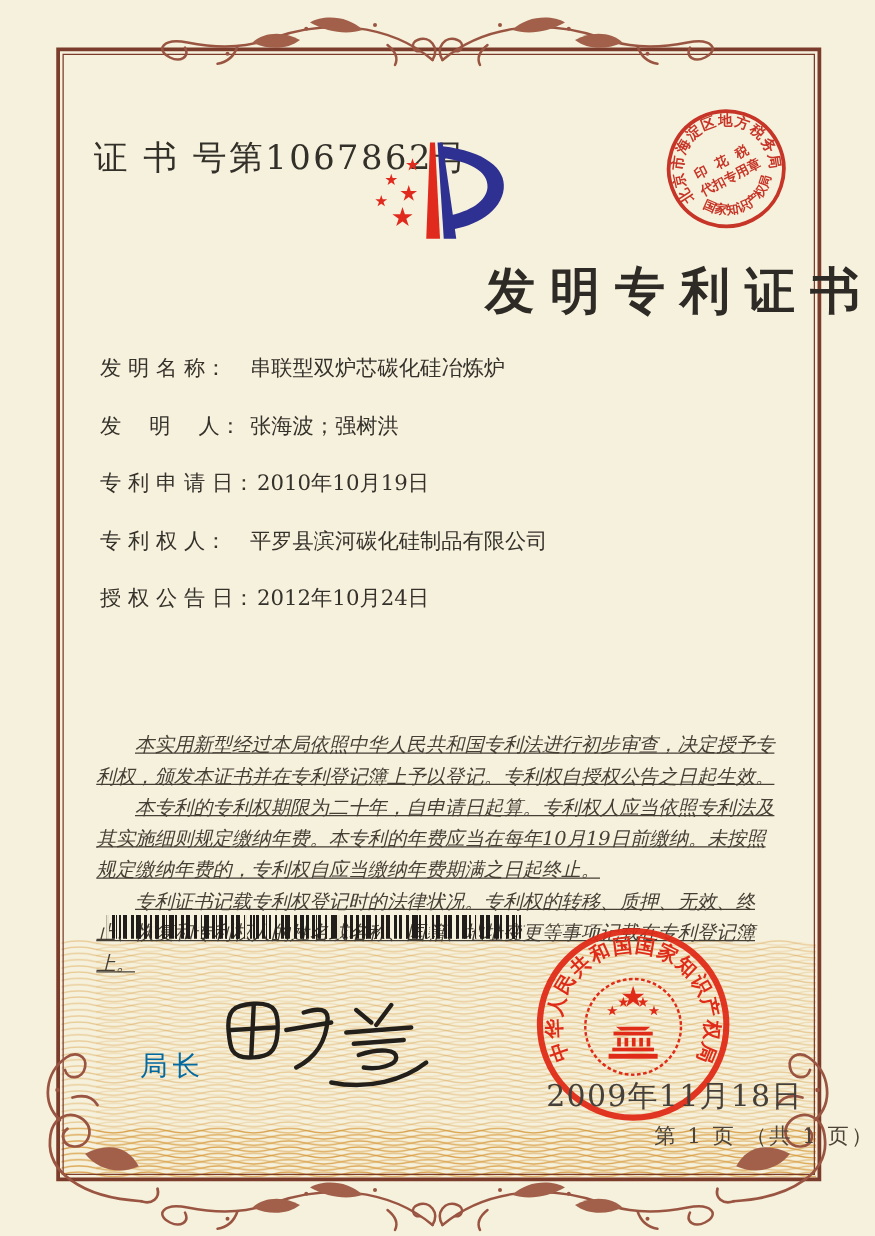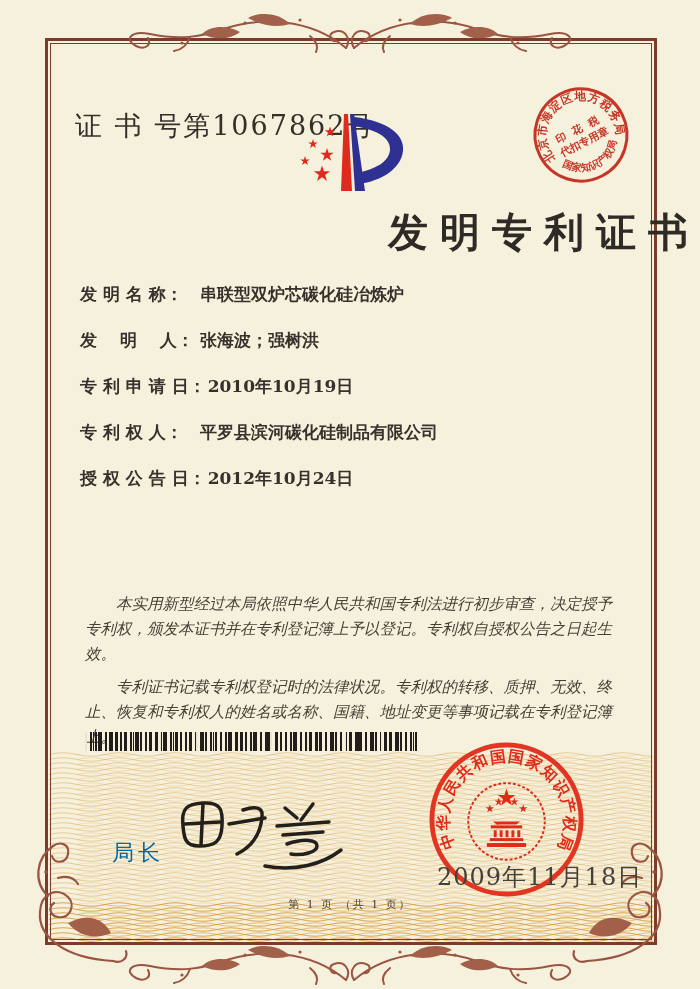--- a/index.html
+++ b/index.html
@@ -37,7 +37,7 @@
   }
   
   .fields{position:absolute;left:80px;top:283px;width:540px;z-index:4;}
-  .field-row{height:24px;margin-bottom:22px;font-size:17px;color:#35312b;white-space:nowrap;font-weight:bold;}
+  .field-row{height:24px;margin-bottom:22px;font-size:17px;color:#35312b;white-space:nowrap;}
   .field-label{display:inline-block;min-width:118px;}
   .field-value{margin-left:2px;}
   

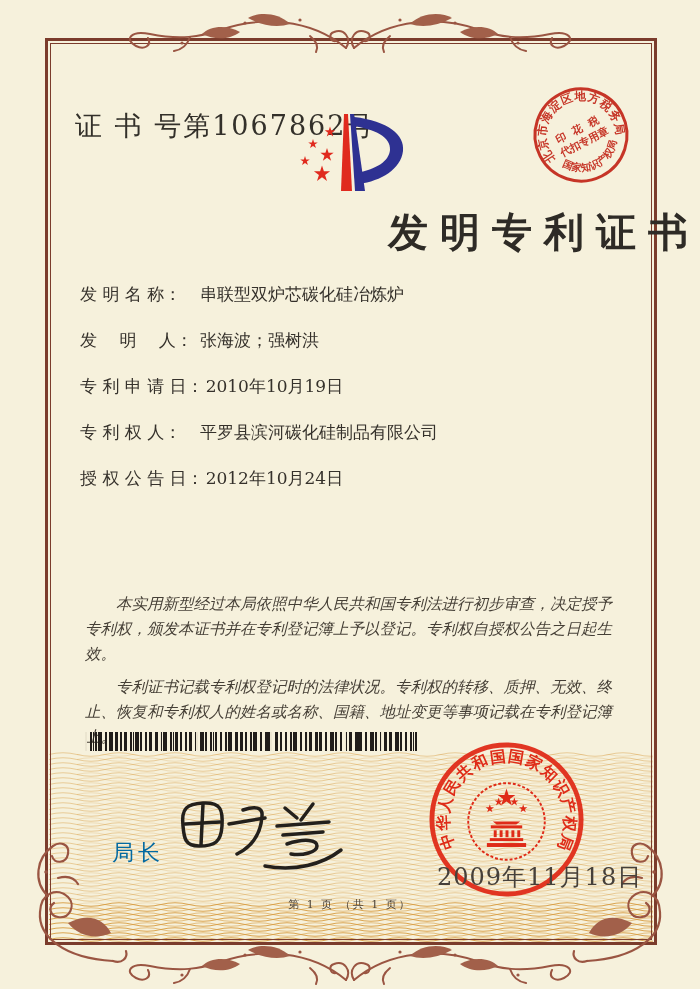--- a/index.html
+++ b/index.html
@@ -45,7 +45,7 @@
     position:absolute;left:77px;top:584px;width:549px;z-index:4;
     font-size:15.5px;line-height:25px;color:#453f36;font-style:italic;
   }
-  .body-text p{margin:8px;text-indent:2em;}
+  .body-text p{margin:0;text-indent:2em;text-decoration:underline;}
   
   .barcode{
     position:absolute;left:85px;top:732px;width:334px;height:19px;z-index:4;

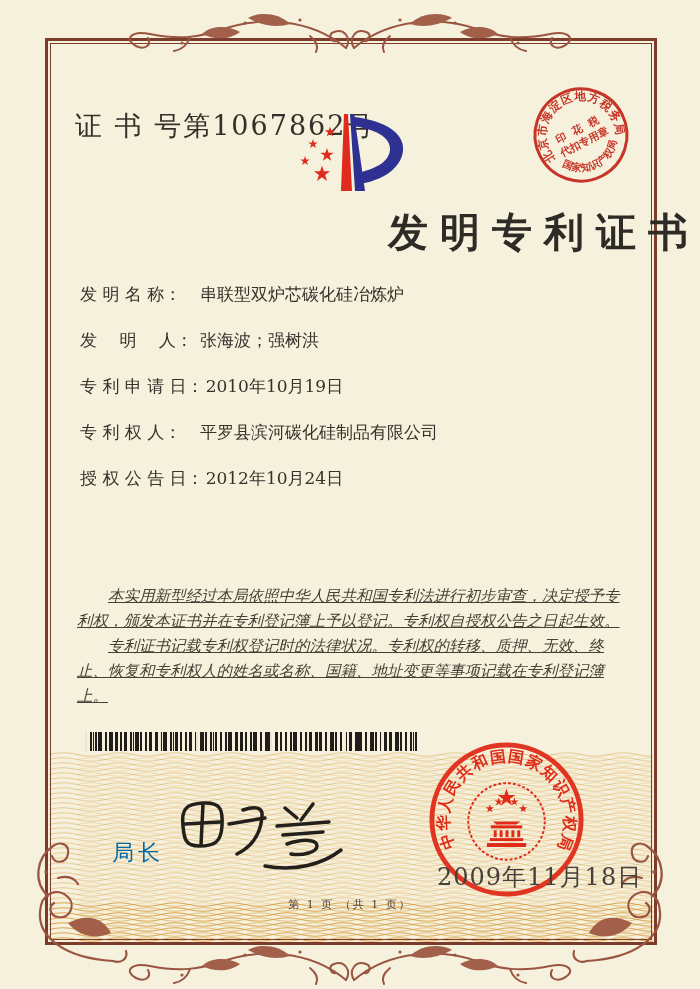--- a/index.html
+++ b/index.html
@@ -179,6 +179,7 @@
 
 <div class="body-text">
   <p>本实用新型经过本局依照中华人民共和国专利法进行初步审查，决定授予专利权，颁发本证书并在专利登记簿上予以登记。专利权自授权公告之日起生效。</p>
+  <p>本专利的专利权期限为二十年，自申请日起算。专利权人应当依照专利法及其实施细则规定缴纳年费。本专利的年费应当在每年10月19日前缴纳。未按照规定缴纳年费的，专利权自应当缴纳年费期满之日起终止。</p>
   <p>专利证书记载专利权登记时的法律状况。专利权的转移、质押、无效、终止、恢复和专利权人的姓名或名称、国籍、地址变更等事项记载在专利登记簿上。</p>
 </div>
 

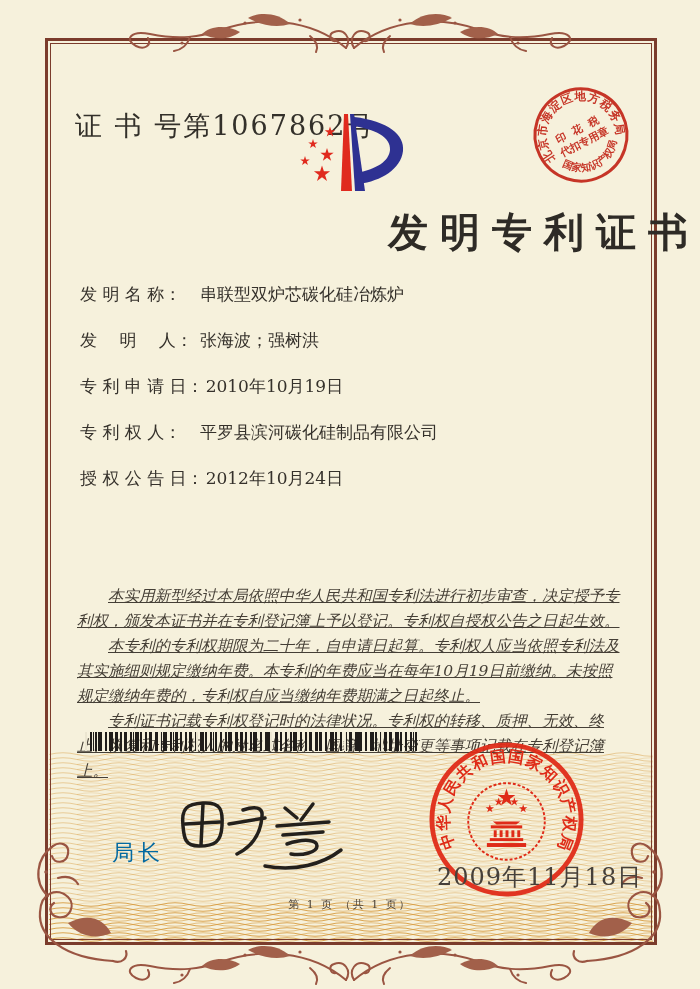--- a/index.html
+++ b/index.html
@@ -65,8 +65,8 @@
     font-size:24px;color:#46403a;letter-spacing:1px;
   }
   .footer-page{
-    position:absolute;left:0;top:897px;width:700px;text-align:center;z-index:4;
-    font-size:11px;color:#4c4339;letter-spacing:2px;
+    position:absolute;left:0;top:897px;width:700px;text-align:right;z-index:4;
+    font-size:17px;color:#4c4339;letter-spacing:2px;
   }
 </style>
 </head>

